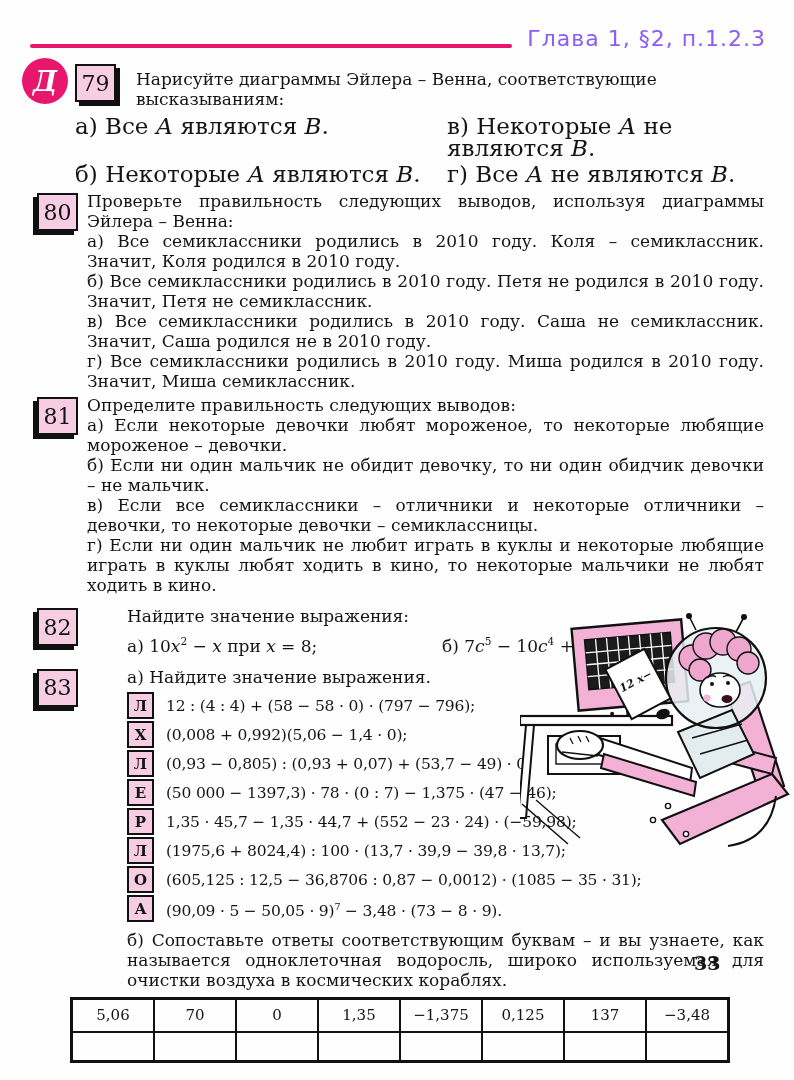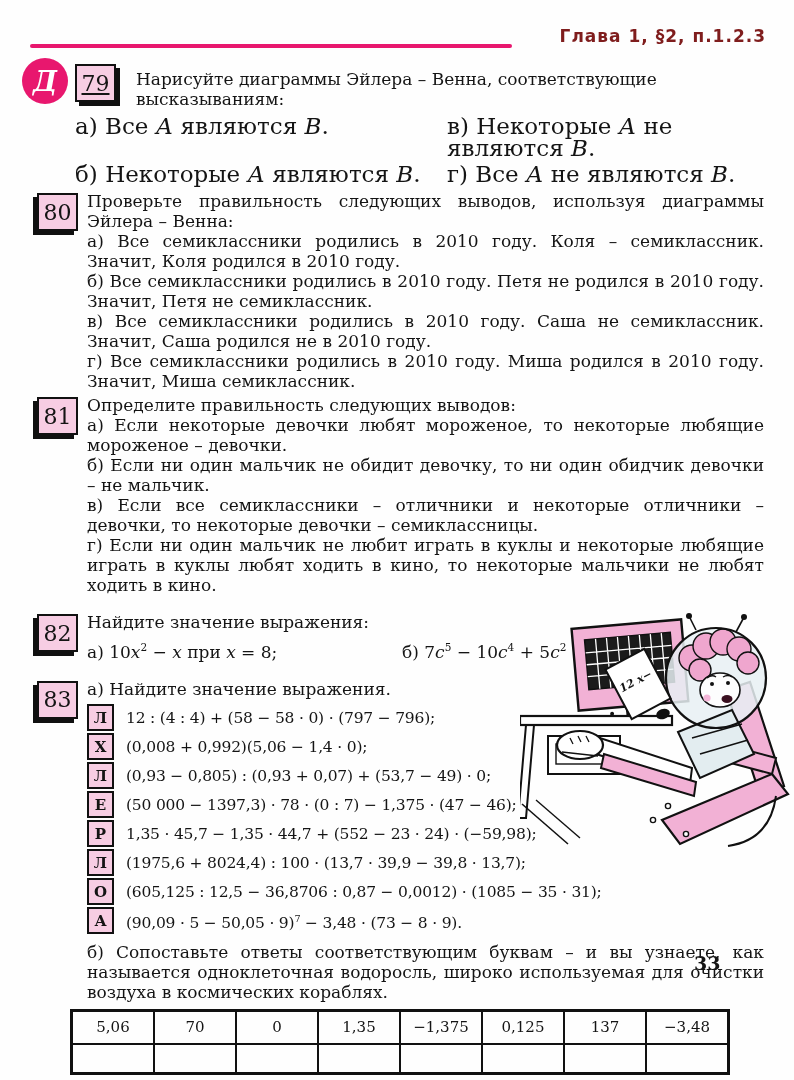--- a/index.html
+++ b/index.html
@@ -8,7 +8,7 @@
   
   .rule{position:absolute;left:30px;top:44px;width:482px;height:4px;background:#e8176e;border-radius:2px;}
   .chapter{position:absolute;right:28px;top:26px;font-family:"DejaVu Sans",sans-serif;
-           font-weight:bold;font-size:17px;color:#7f1d1d;letter-spacing:1px;}
+           font-weight:normal;font-size:22px;color:#8b5cf6;letter-spacing:1px;}
   
   .numbox{width:37px;height:34px;background:#f7cde3;border:2.5px solid #111;
           box-shadow:-4px 4px 0 #101010;display:flex;align-items:center;justify-content:center;

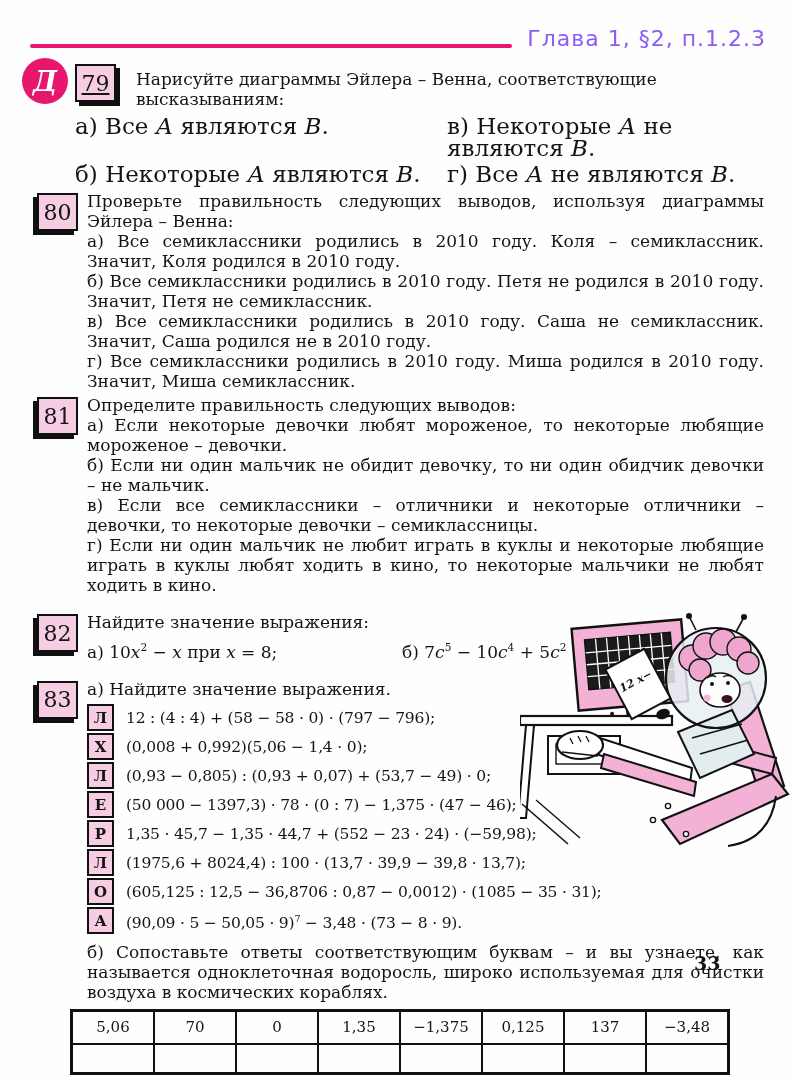--- a/index.html
+++ b/index.html
@@ -13,7 +13,7 @@
   .numbox{width:37px;height:34px;background:#f7cde3;border:2.5px solid #111;
           box-shadow:-4px 4px 0 #101010;display:flex;align-items:center;justify-content:center;
           font-size:22px;flex:none;}
-  .numbox.sr{box-shadow:4px 4px 0 #101010;text-decoration:underline;}
+  .numbox.sr{box-shadow:4px 4px 0 #101010;}
   .dcircle{width:46px;height:46px;border-radius:50%;background:#e8176e;color:#fff;
            display:flex;align-items:center;justify-content:center;
            font:italic bold 27px "DejaVu Serif",serif;flex:none;}

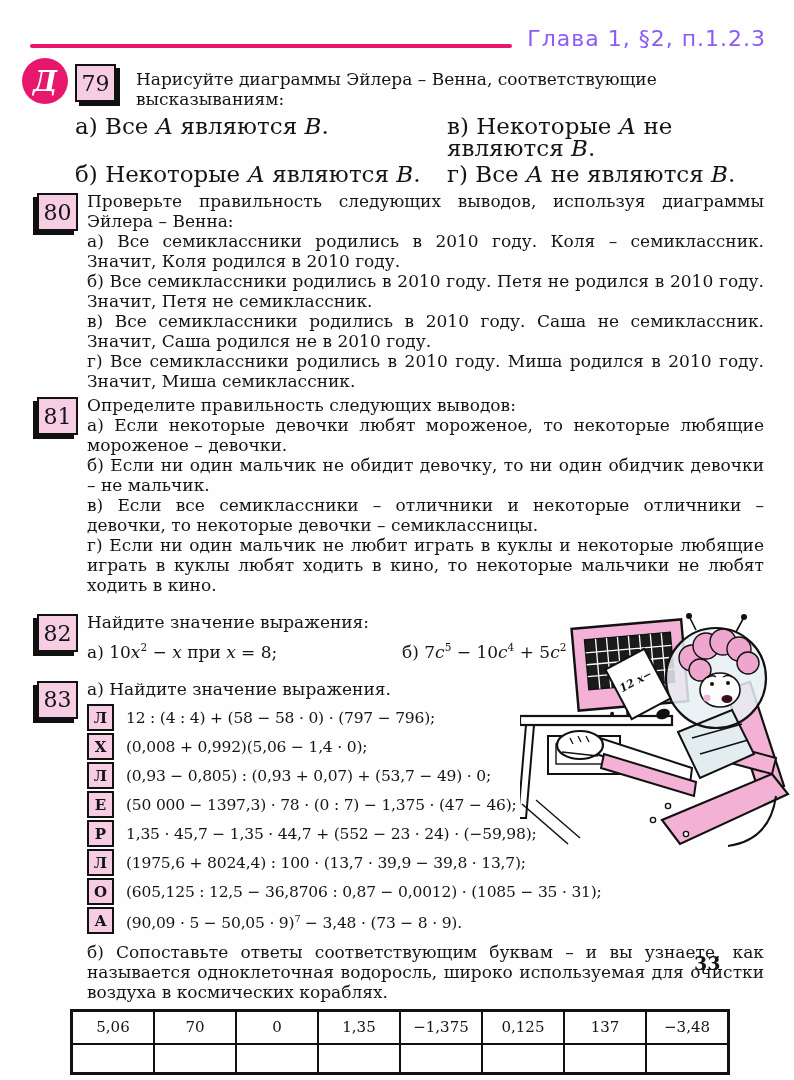--- a/index.html
+++ b/index.html
@@ -47,7 +47,7 @@
   table.ans tr.blank td{height:25px;}
   .pageno{position:absolute;left:694px;top:952px;font-size:19px;font-weight:bold;}
   .illus{position:absolute;left:520px;top:606px;pointer-events:none;}
-  .mt6{margin-top:6px;} .mt4{margin-top:4px;} .mt8{margin-top:17px;}
+  .mt6{margin-top:6px;} .mt4{margin-top:4px;} .mt8{margin-top:11px;gap:40px;}
 </style>
 </head>
 <body>

